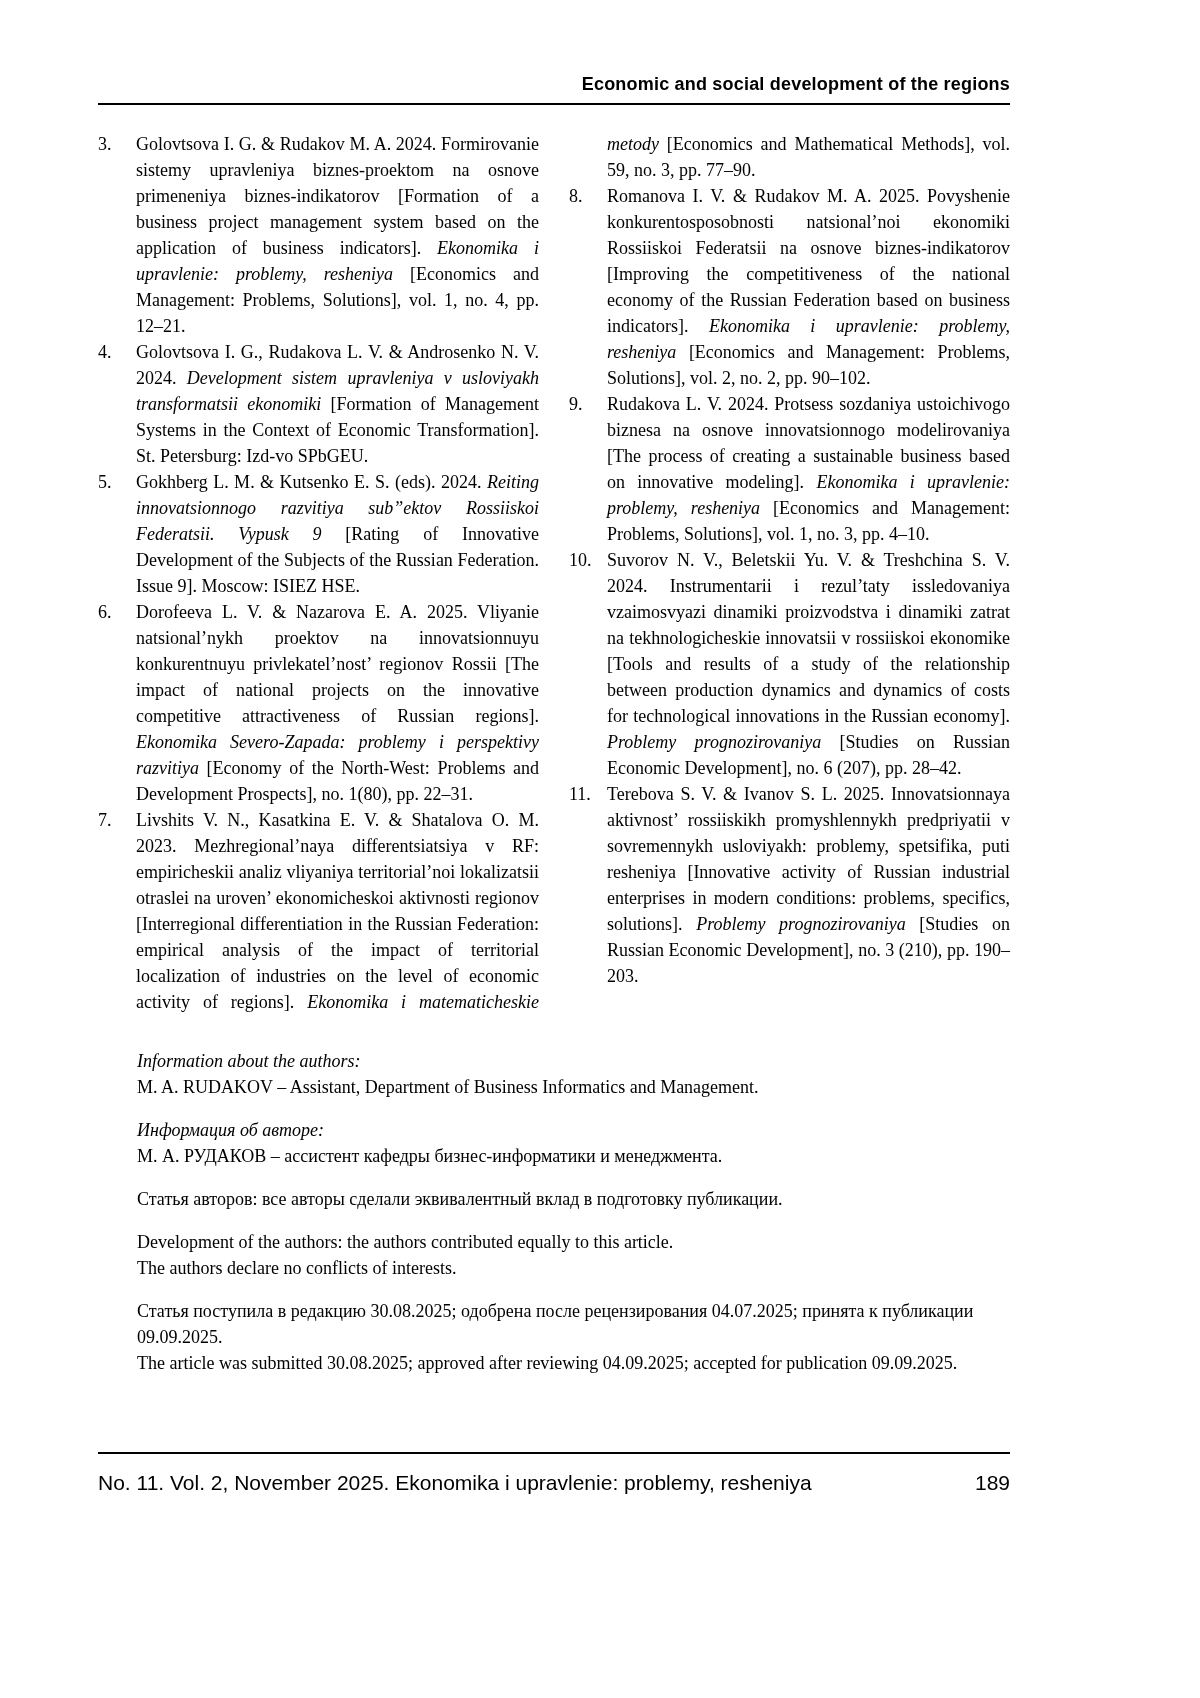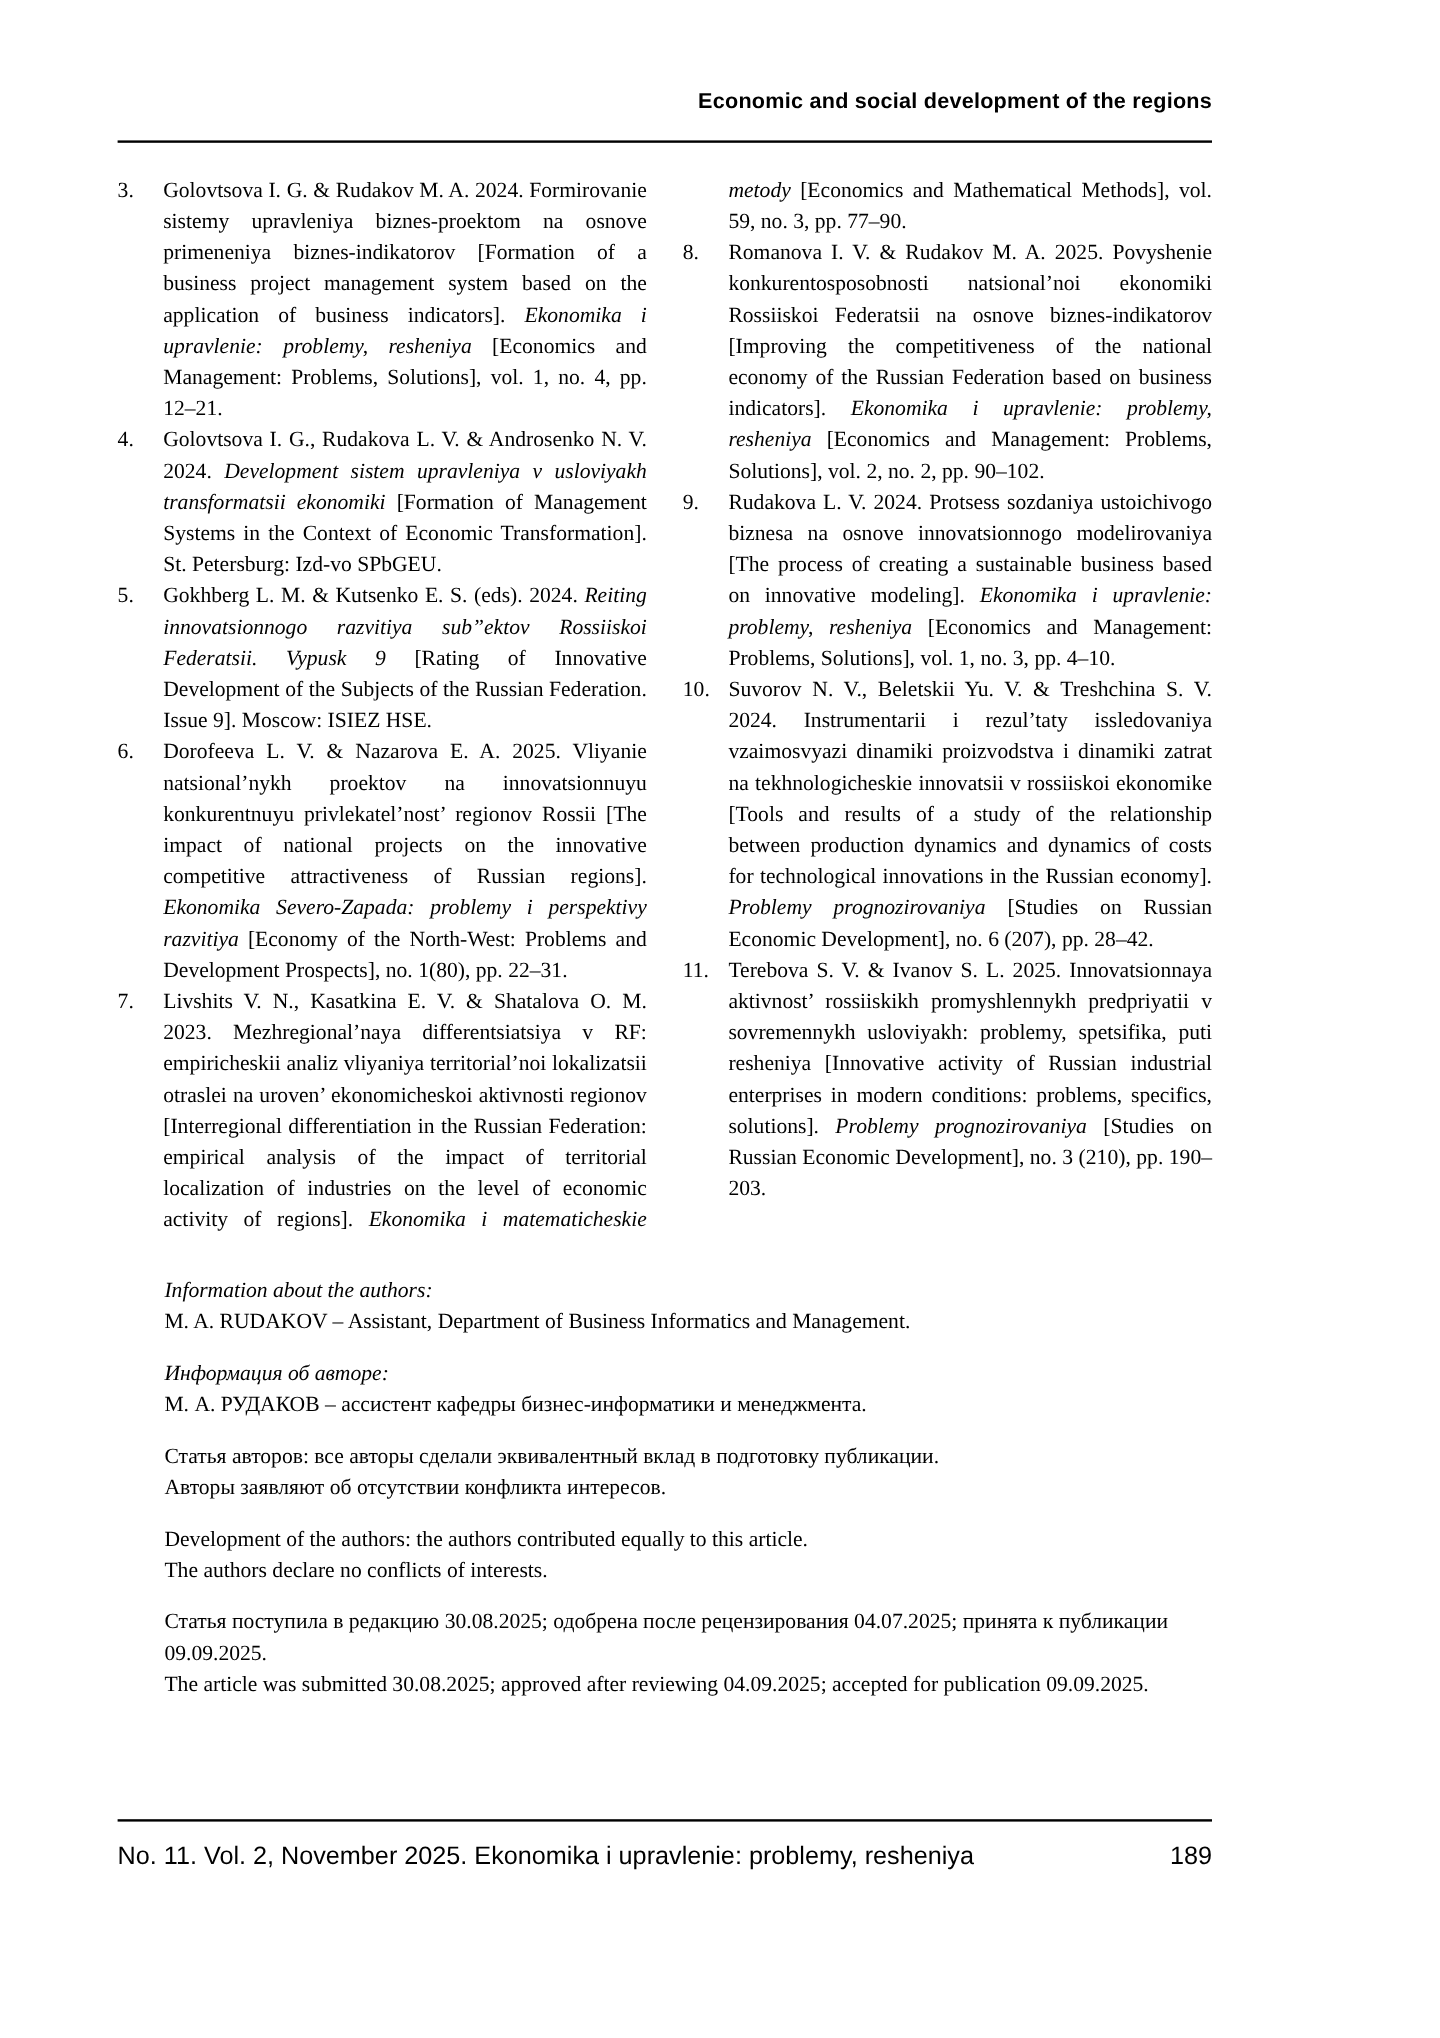--- a/index.html
+++ b/index.html
@@ -21,7 +21,7 @@
   }
   .running-head {
     padding-top: 74px;
-    padding-bottom: 22px;
+    padding-bottom: 8px;
     border-bottom: 2px solid #000;
     text-align: right;
   }

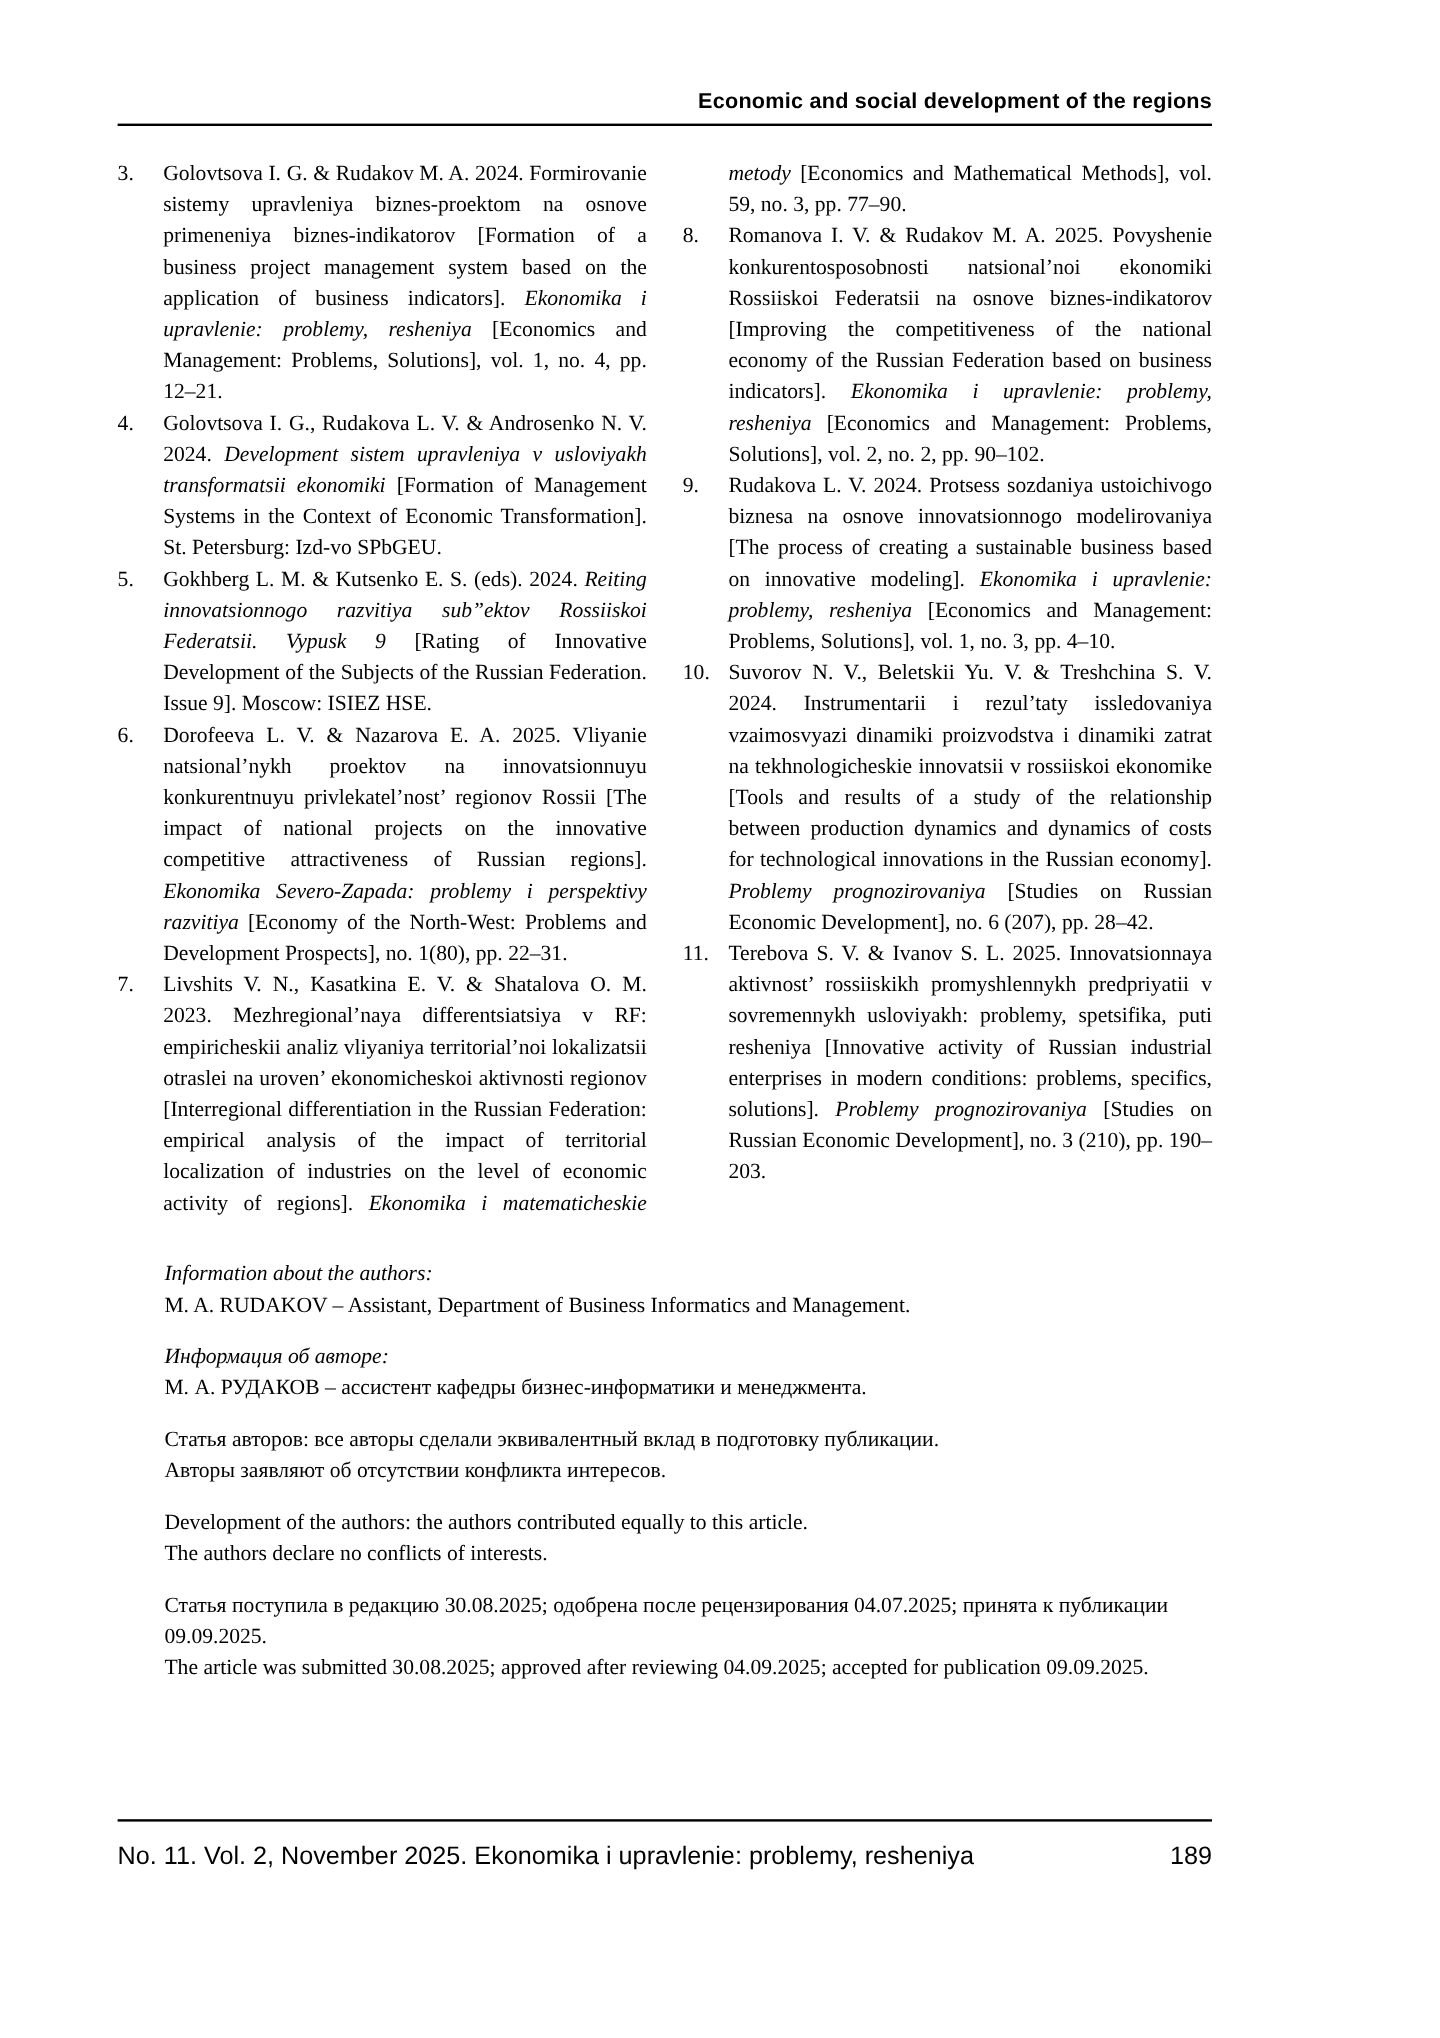--- a/index.html
+++ b/index.html
@@ -105,7 +105,6 @@
       </p>
       <p class="ai-group">
         <span class="ai-line">Статья авторов: все авторы сделали эквивалентный вклад в подготовку публикации.</span>
-        <span class="ai-line">Авторы заявляют об отсутствии конфликта интересов.</span>
       </p>
       <p class="ai-group">
         <span class="ai-line">Development of the authors: the authors contributed equally to this article.</span>

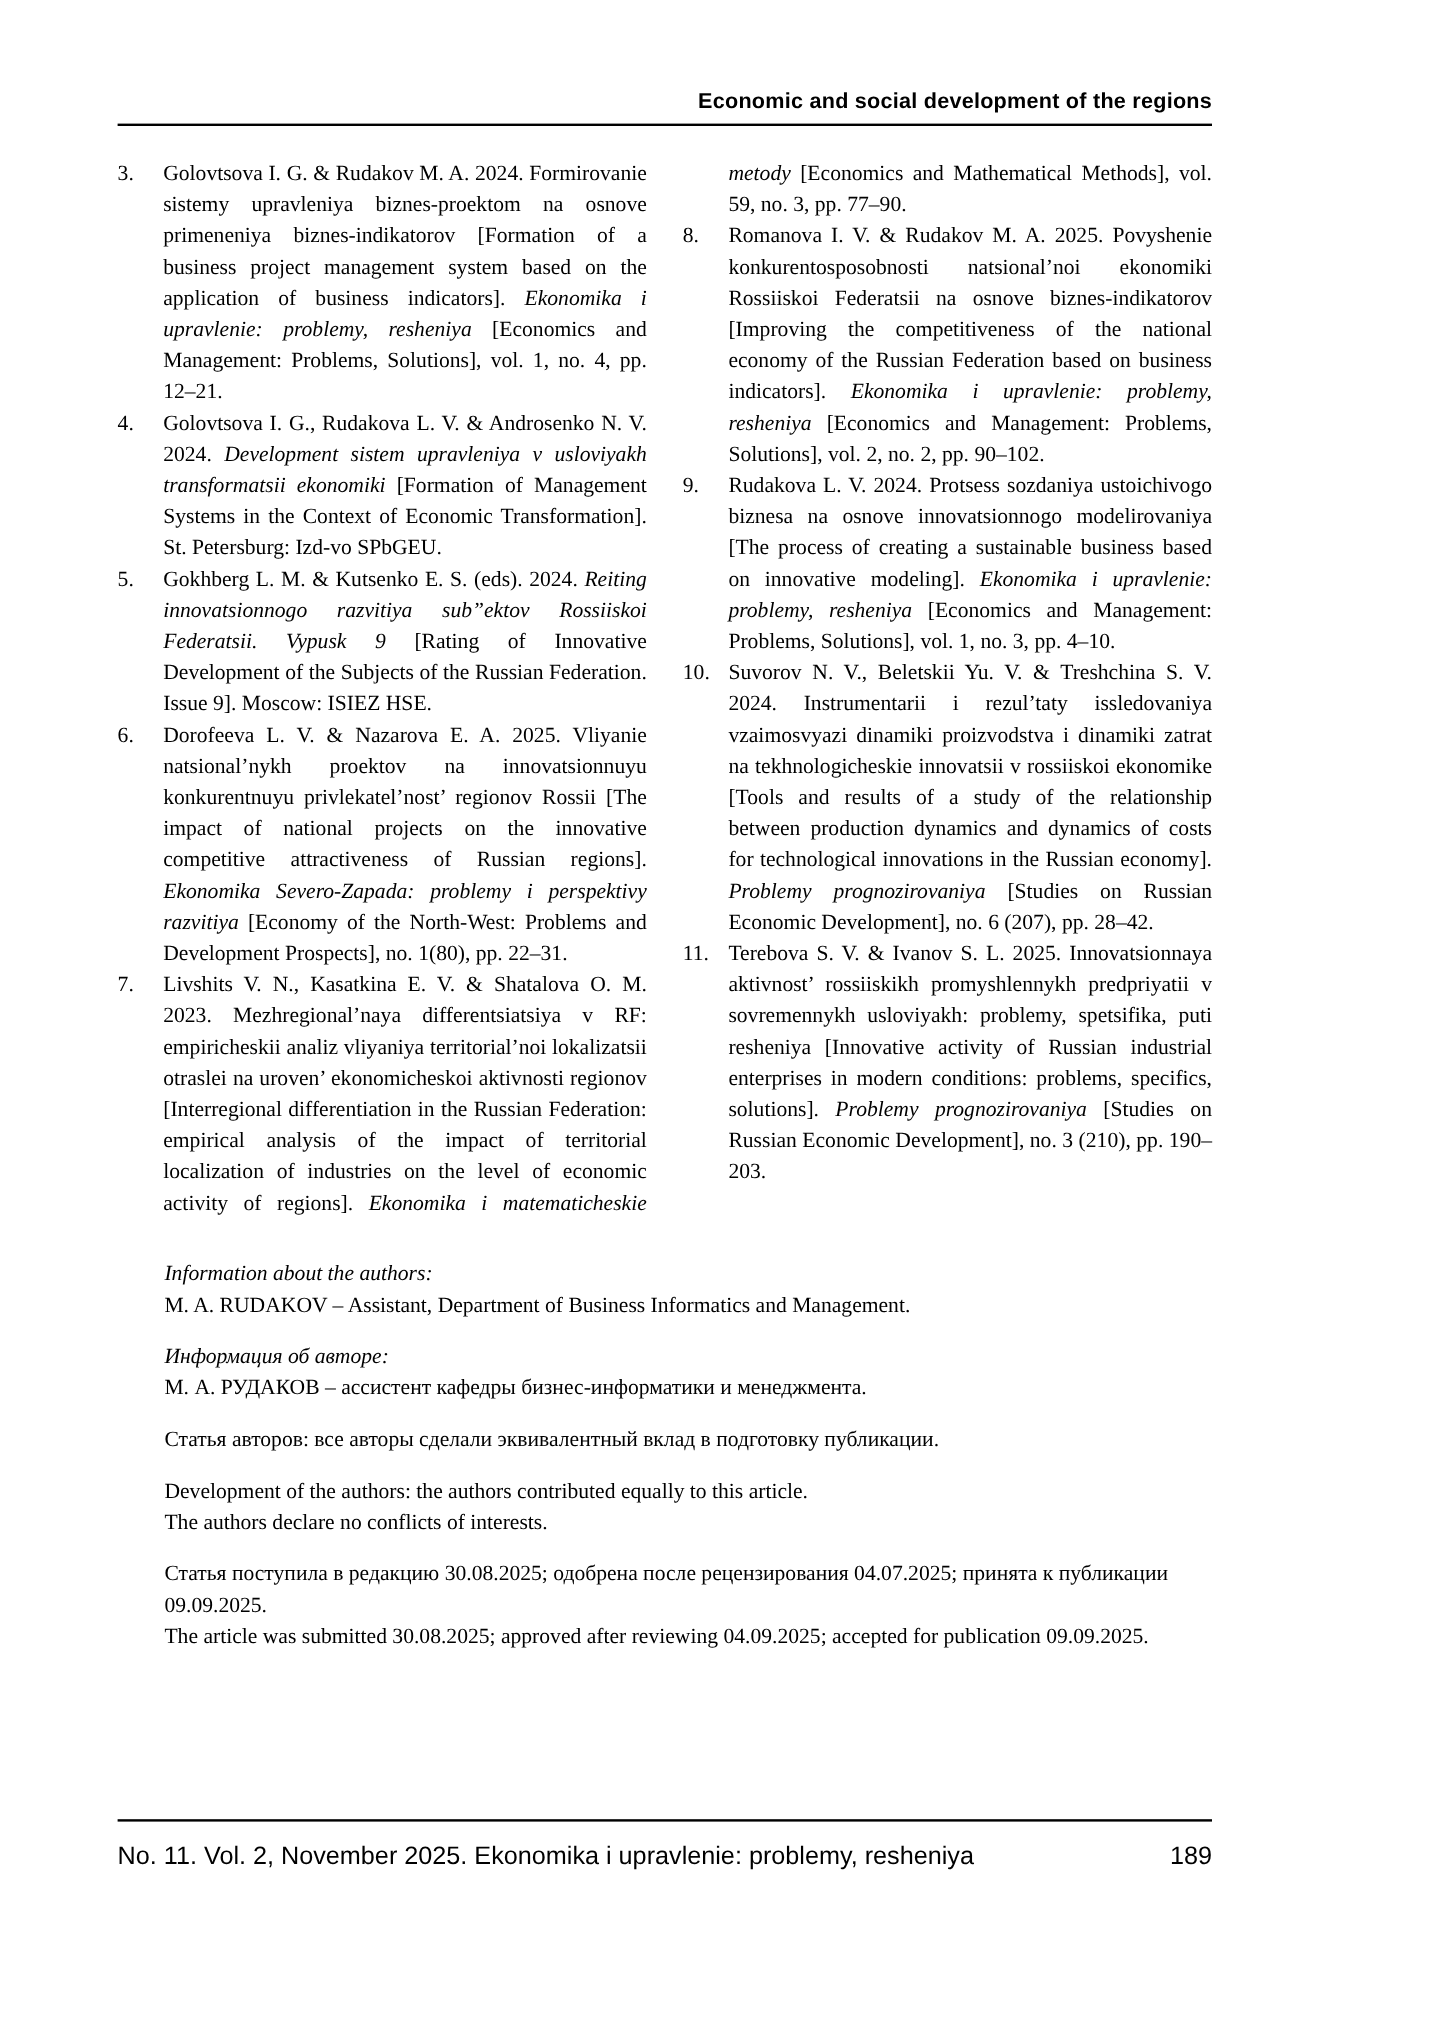--- a/index.html
+++ b/index.html
@@ -61,7 +61,7 @@
   .footer {
     position: absolute;
     left: 98px;
-    top: 1516px;
+    top: 1452px;
     width: 912px;
     border-top: 2px solid #000;
     padding-top: 17px;

